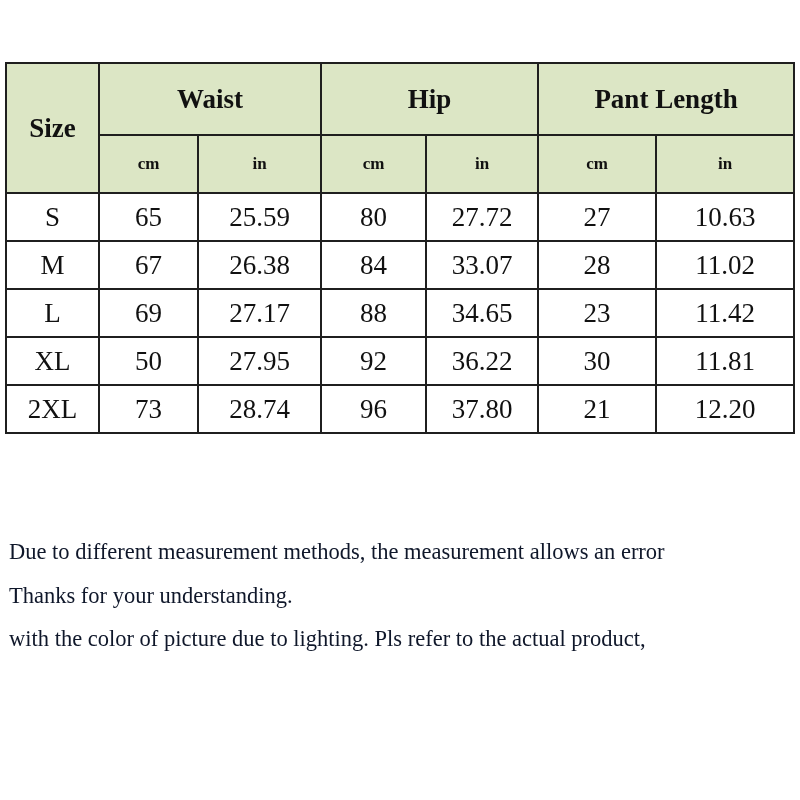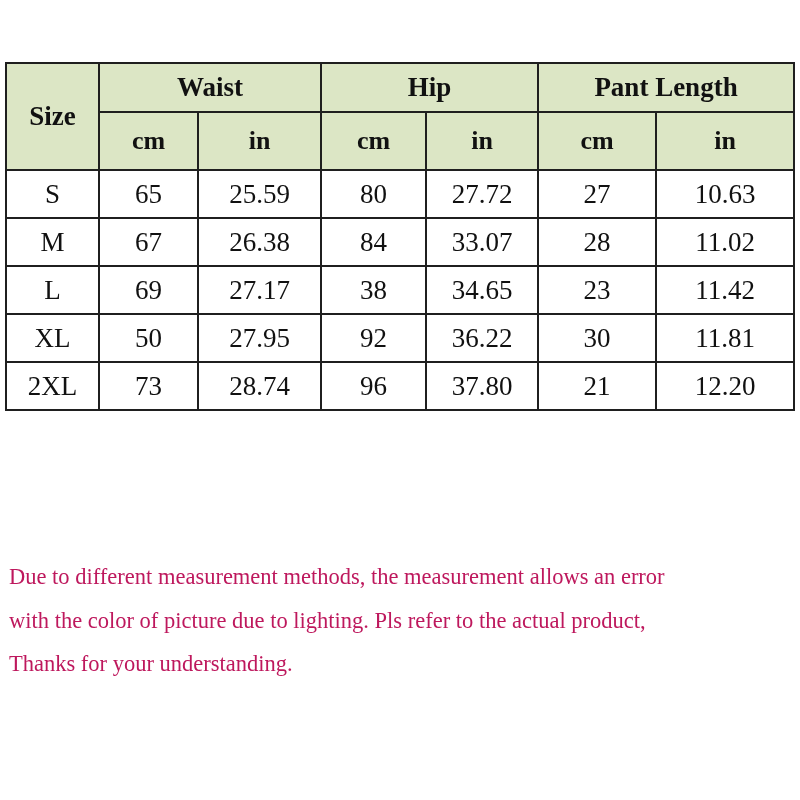--- a/index.html
+++ b/index.html
@@ -33,7 +33,7 @@
     font-weight: bold;
     font-size: 27px;
   }
-  tr.group-row th { height: 49px; }
+  tr.group-row th { height: 72px; }
   tr.unit-row th { height: 58px; font-size: 26px; }
   tr.data-row td {
     height: 48px;

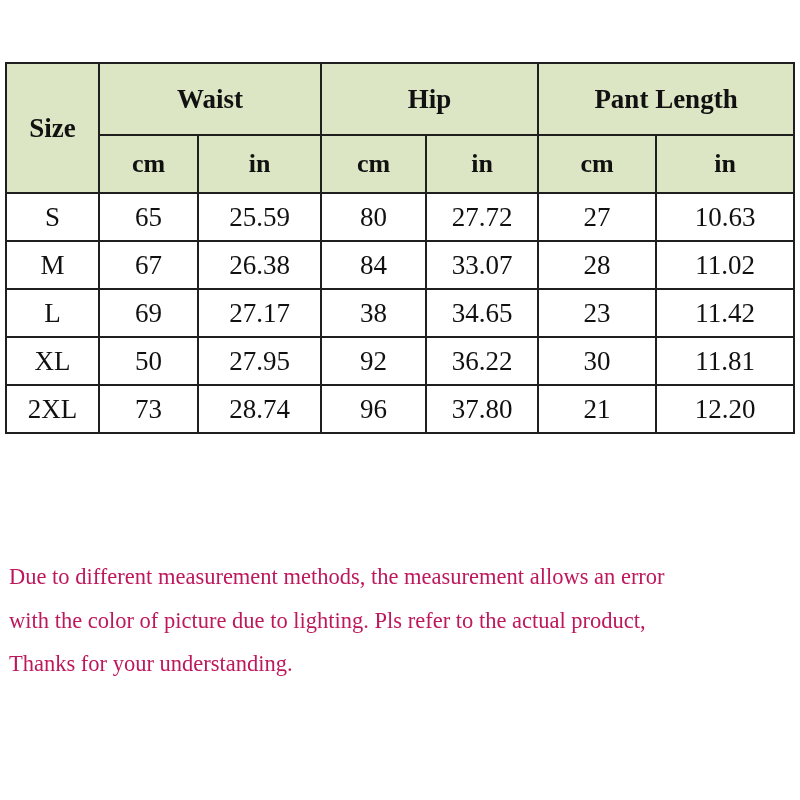--- a/index.html
+++ b/index.html
@@ -34,7 +34,7 @@
     font-size: 27px;
   }
   tr.group-row th { height: 72px; }
-  tr.unit-row th { height: 58px; font-size: 26px; }
+  tr.unit-row th { height: 58px; font-size: 17px; }
   tr.data-row td {
     height: 48px;
     font-size: 27px;

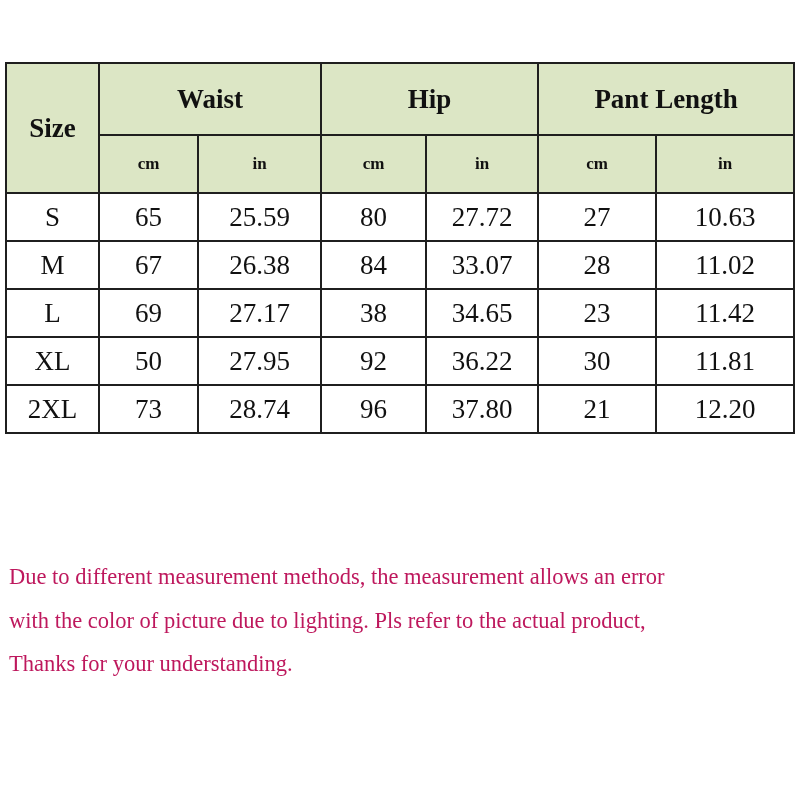--- a/index.html
+++ b/index.html
@@ -106,7 +106,7 @@
         <td>L</td>
         <td>69</td>
         <td>27.17</td>
-        <td>38</td>
+        <td>88</td>
         <td>34.65</td>
         <td>23</td>
         <td>11.42</td>

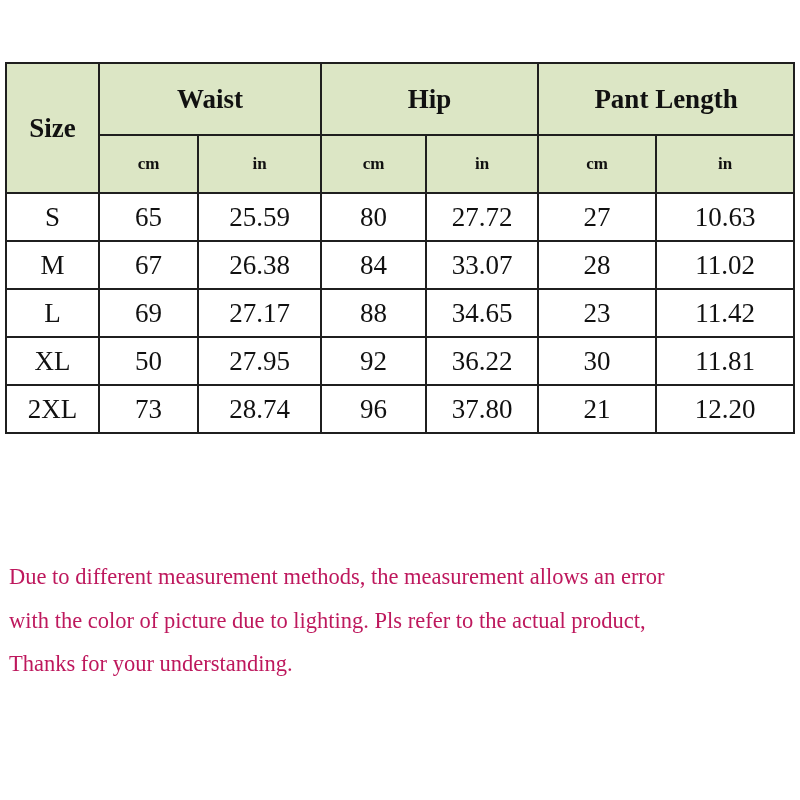--- a/index.html
+++ b/index.html
@@ -44,9 +44,9 @@
   .disclaimer {
     position: absolute;
     left: 9px;
-    top: 555px;
+    top: 530px;
     width: 782px;
-    color: #be185d;
+    color: #0f172a;
     font-size: 22.5px;
     line-height: 43.5px;
     font-family: "Liberation Serif", serif;

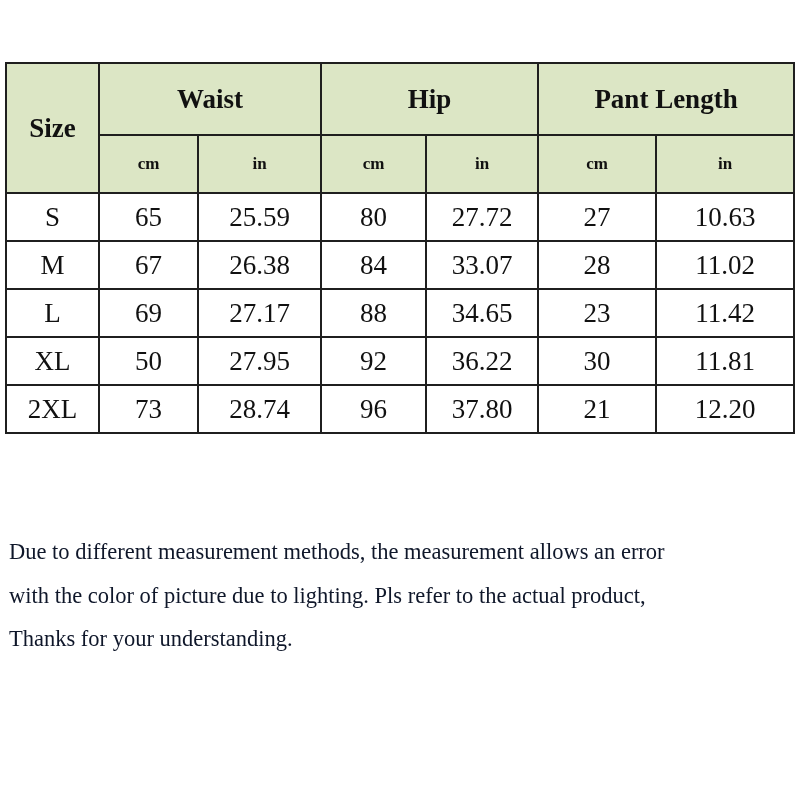--- a/index.html
+++ b/index.html
@@ -134,8 +134,8 @@
 
   <div class="disclaimer">
     <div>Due to different measurement methods, the measurement allows an error</div>
+    <div>Thanks for your understanding.</div>
     <div>with the color of picture due to lighting. Pls refer to the actual product,</div>
-    <div>Thanks for your understanding.</div>
   </div>
 
 </div>

